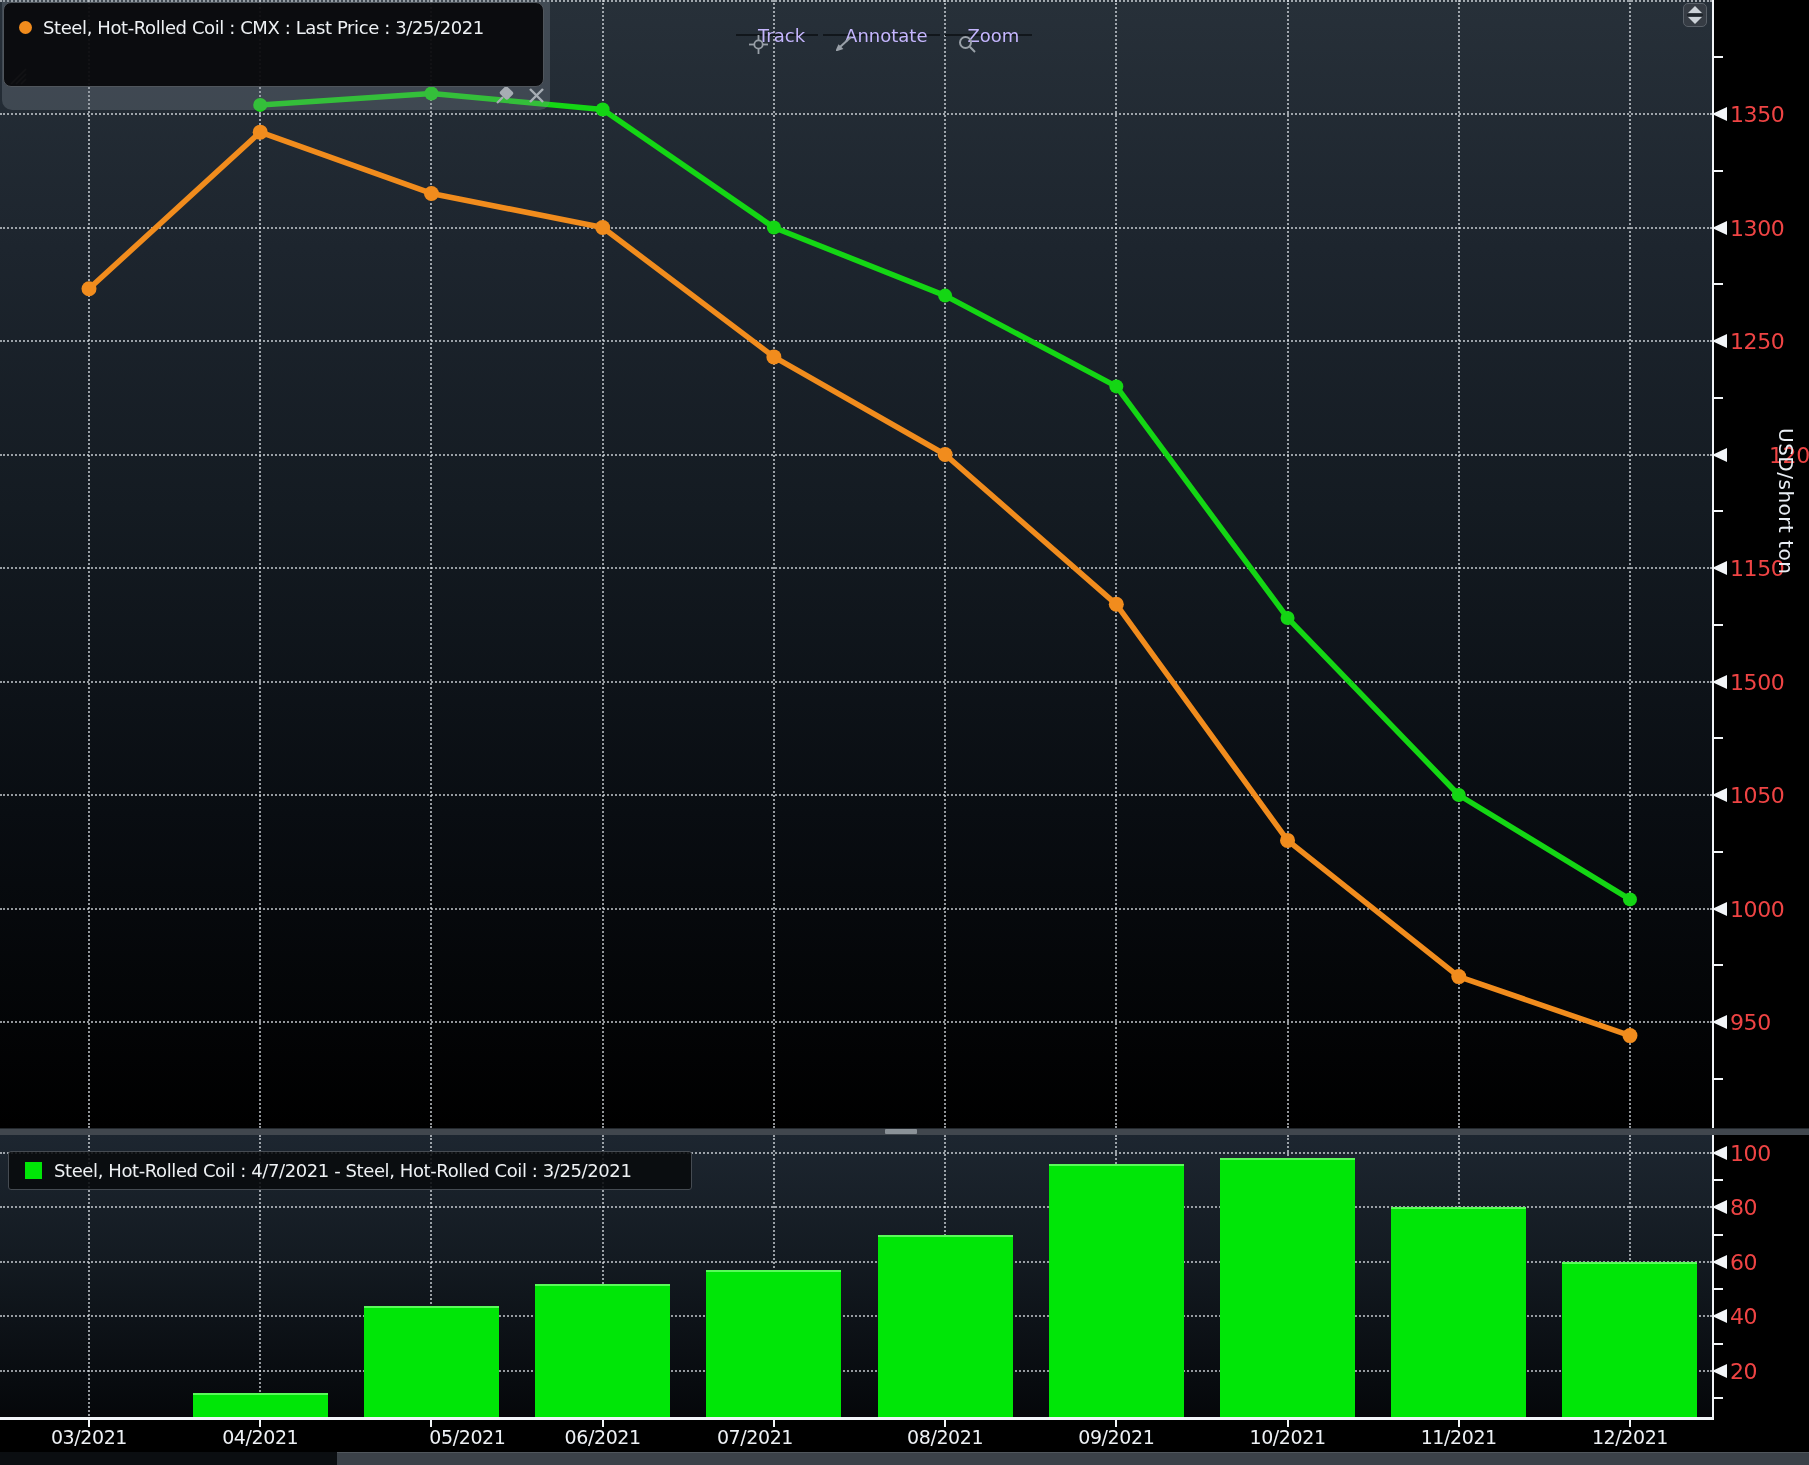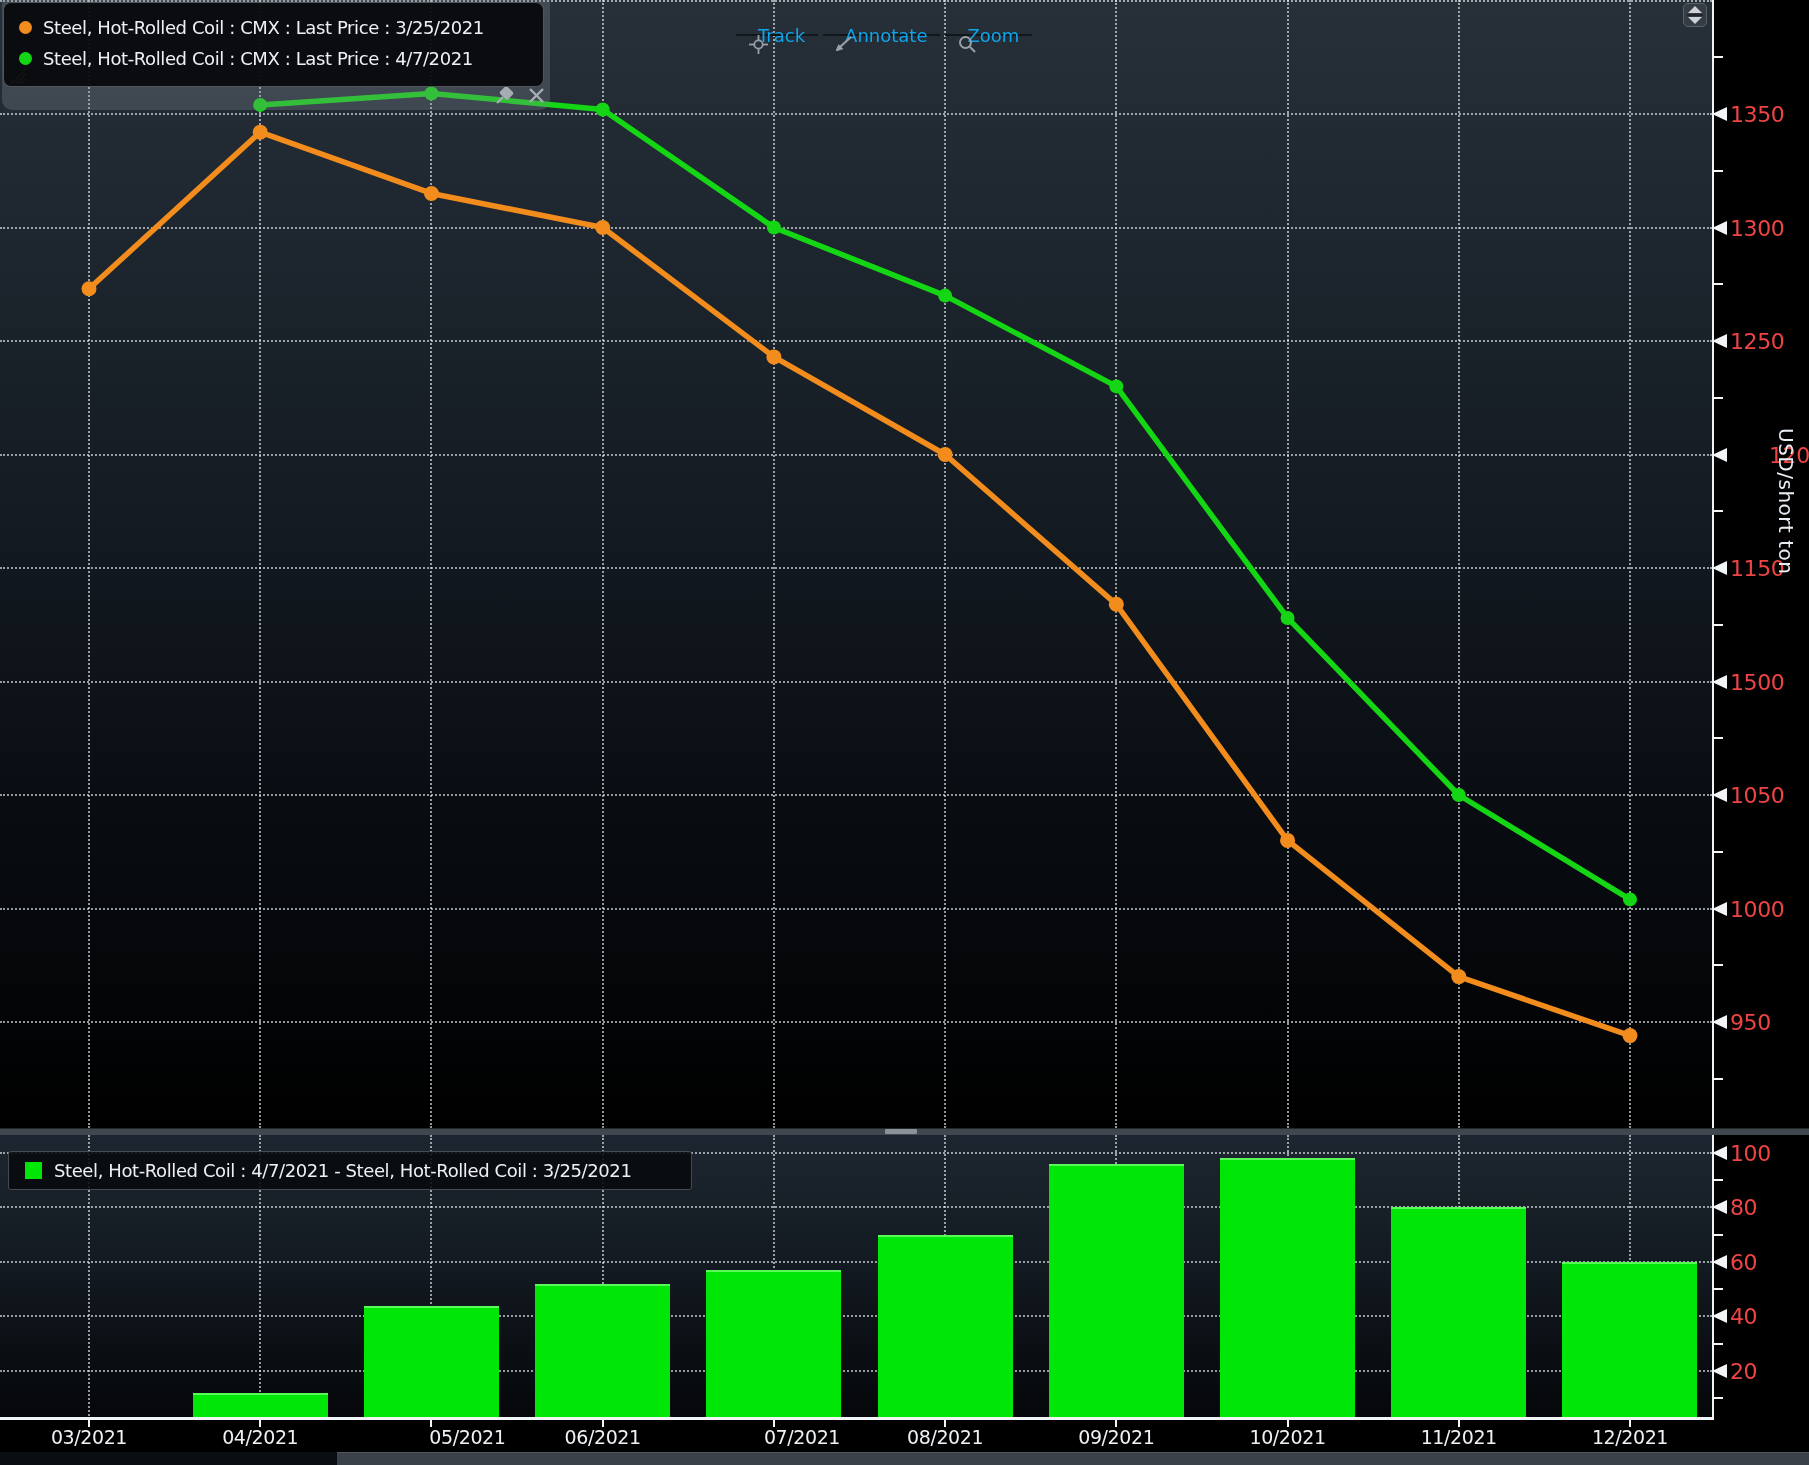--- a/index.html
+++ b/index.html
@@ -28,7 +28,7 @@
   #toolbar{left:736px;top:2px;height:30px;display:flex;gap:5px;}
   .tb-btn{display:flex;align-items:center;gap:9px;padding:0 12px;
     background:rgba(39,46,54,0.88);border:1px solid rgba(16,20,24,0.9);
-    color:#0ea5e9;font-size:18px;cursor:pointer;margin-top:32px;}
+    color:#c4b5fd;font-size:18px;cursor:pointer;margin-top:32px;}
   .tb-btn svg{display:block;}
   
   #legend-main-panel{left:2px;top:0;width:548px;height:110px;

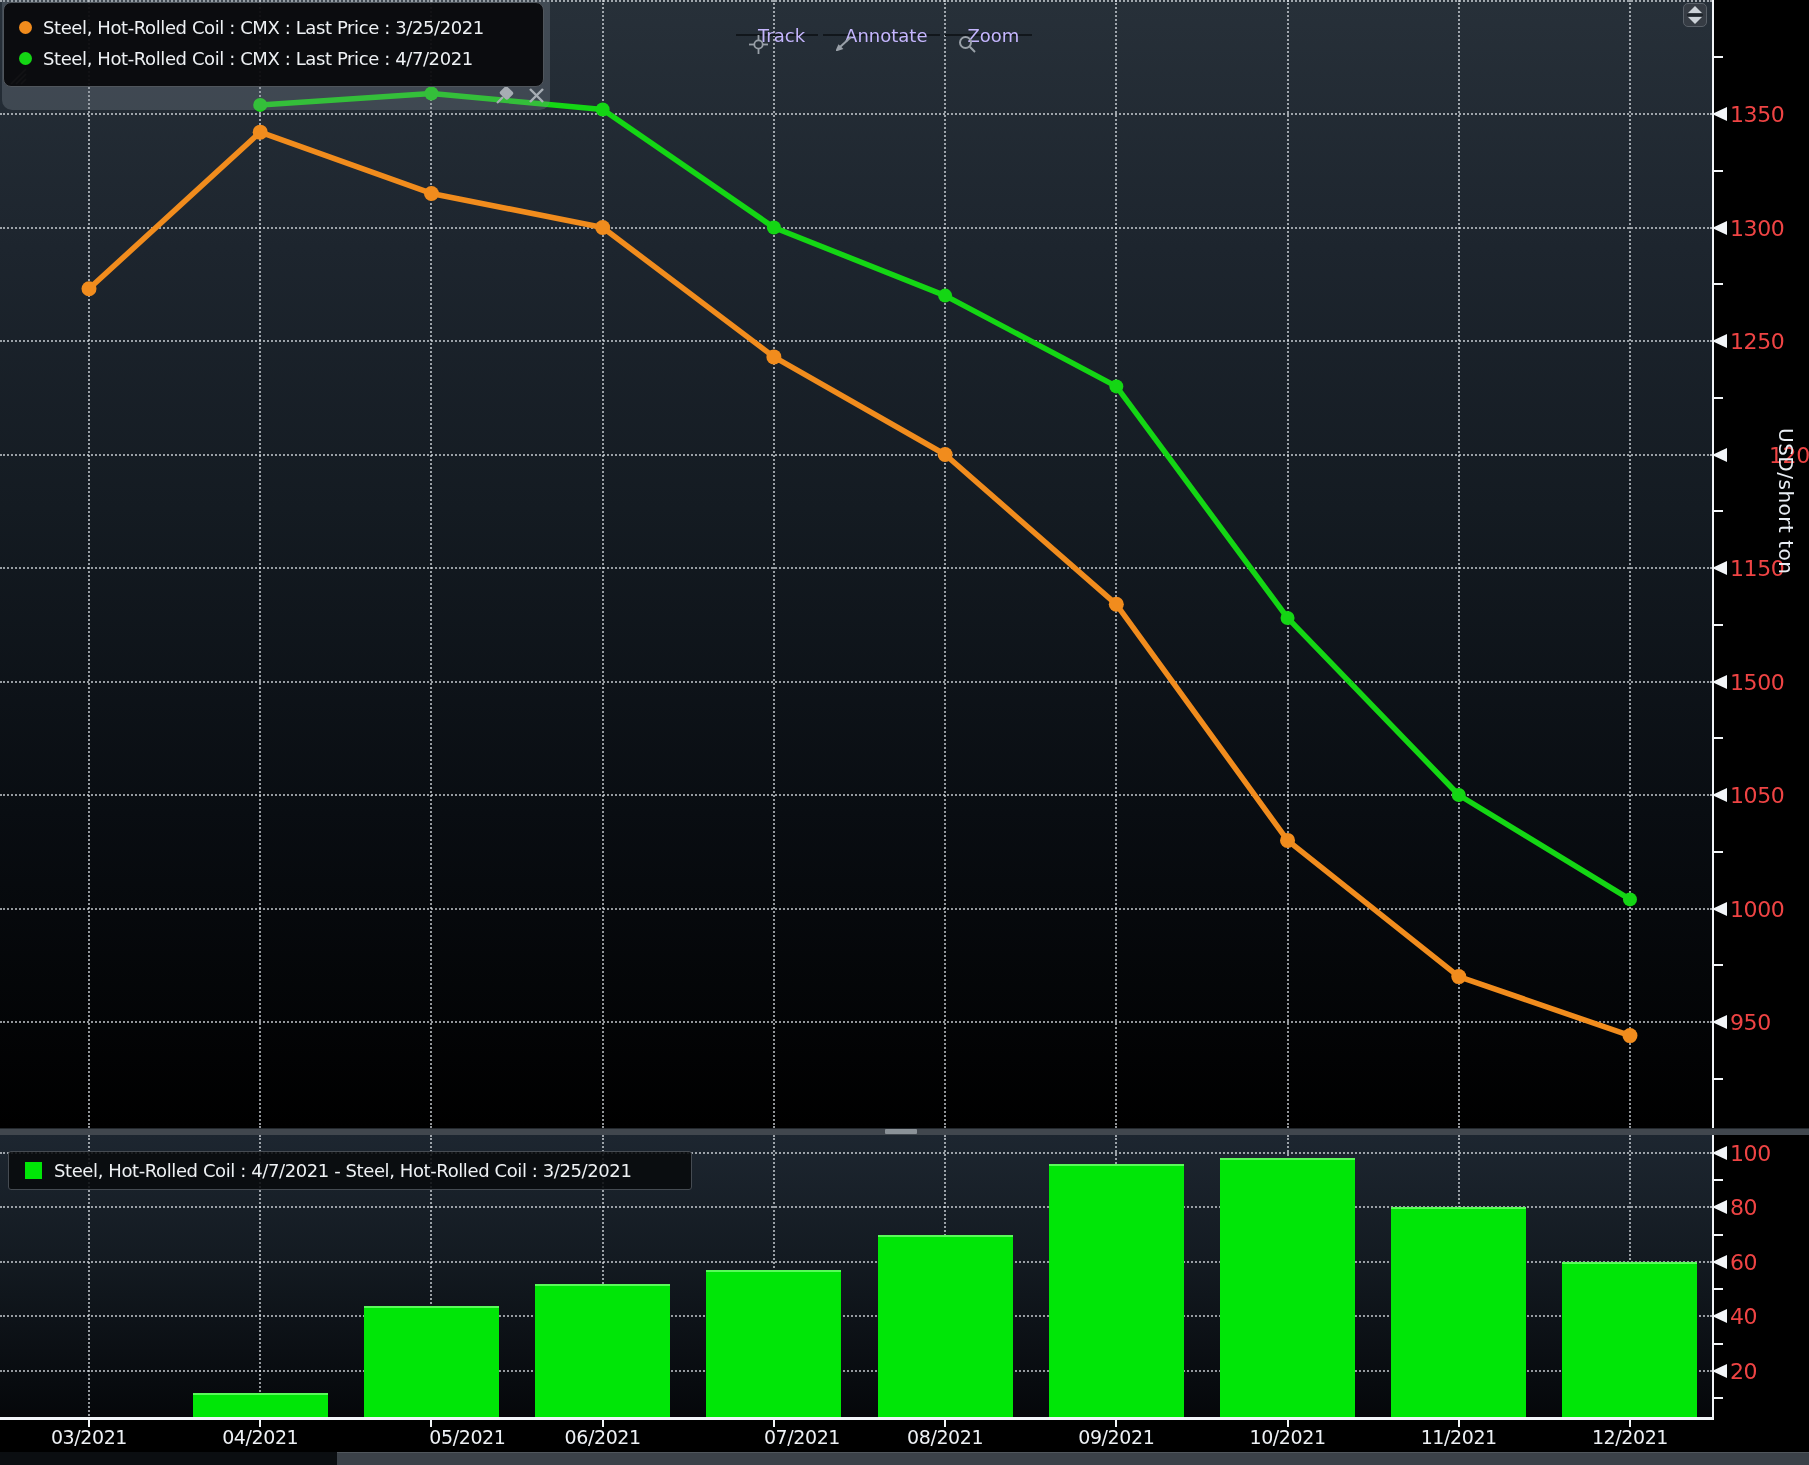--- a/index.html
+++ b/index.html
@@ -279,10 +279,6 @@
         <div class="lg-dot" style="background: rgb(241, 140, 29);"></div>
         <div class="lg-text">Steel, Hot-Rolled Coil : CMX : Last Price : 3/25/2021</div>
       </div>
-      <div class="lg-row">
-        <div class="lg-dot" style="background: rgb(20, 214, 20);"></div>
-        <div class="lg-text">Steel, Hot-Rolled Coil : CMX : Last Price : 4/7/2021</div>
-      </div>
     </div>
 
   <div id="legend-bar-box" class="abs">

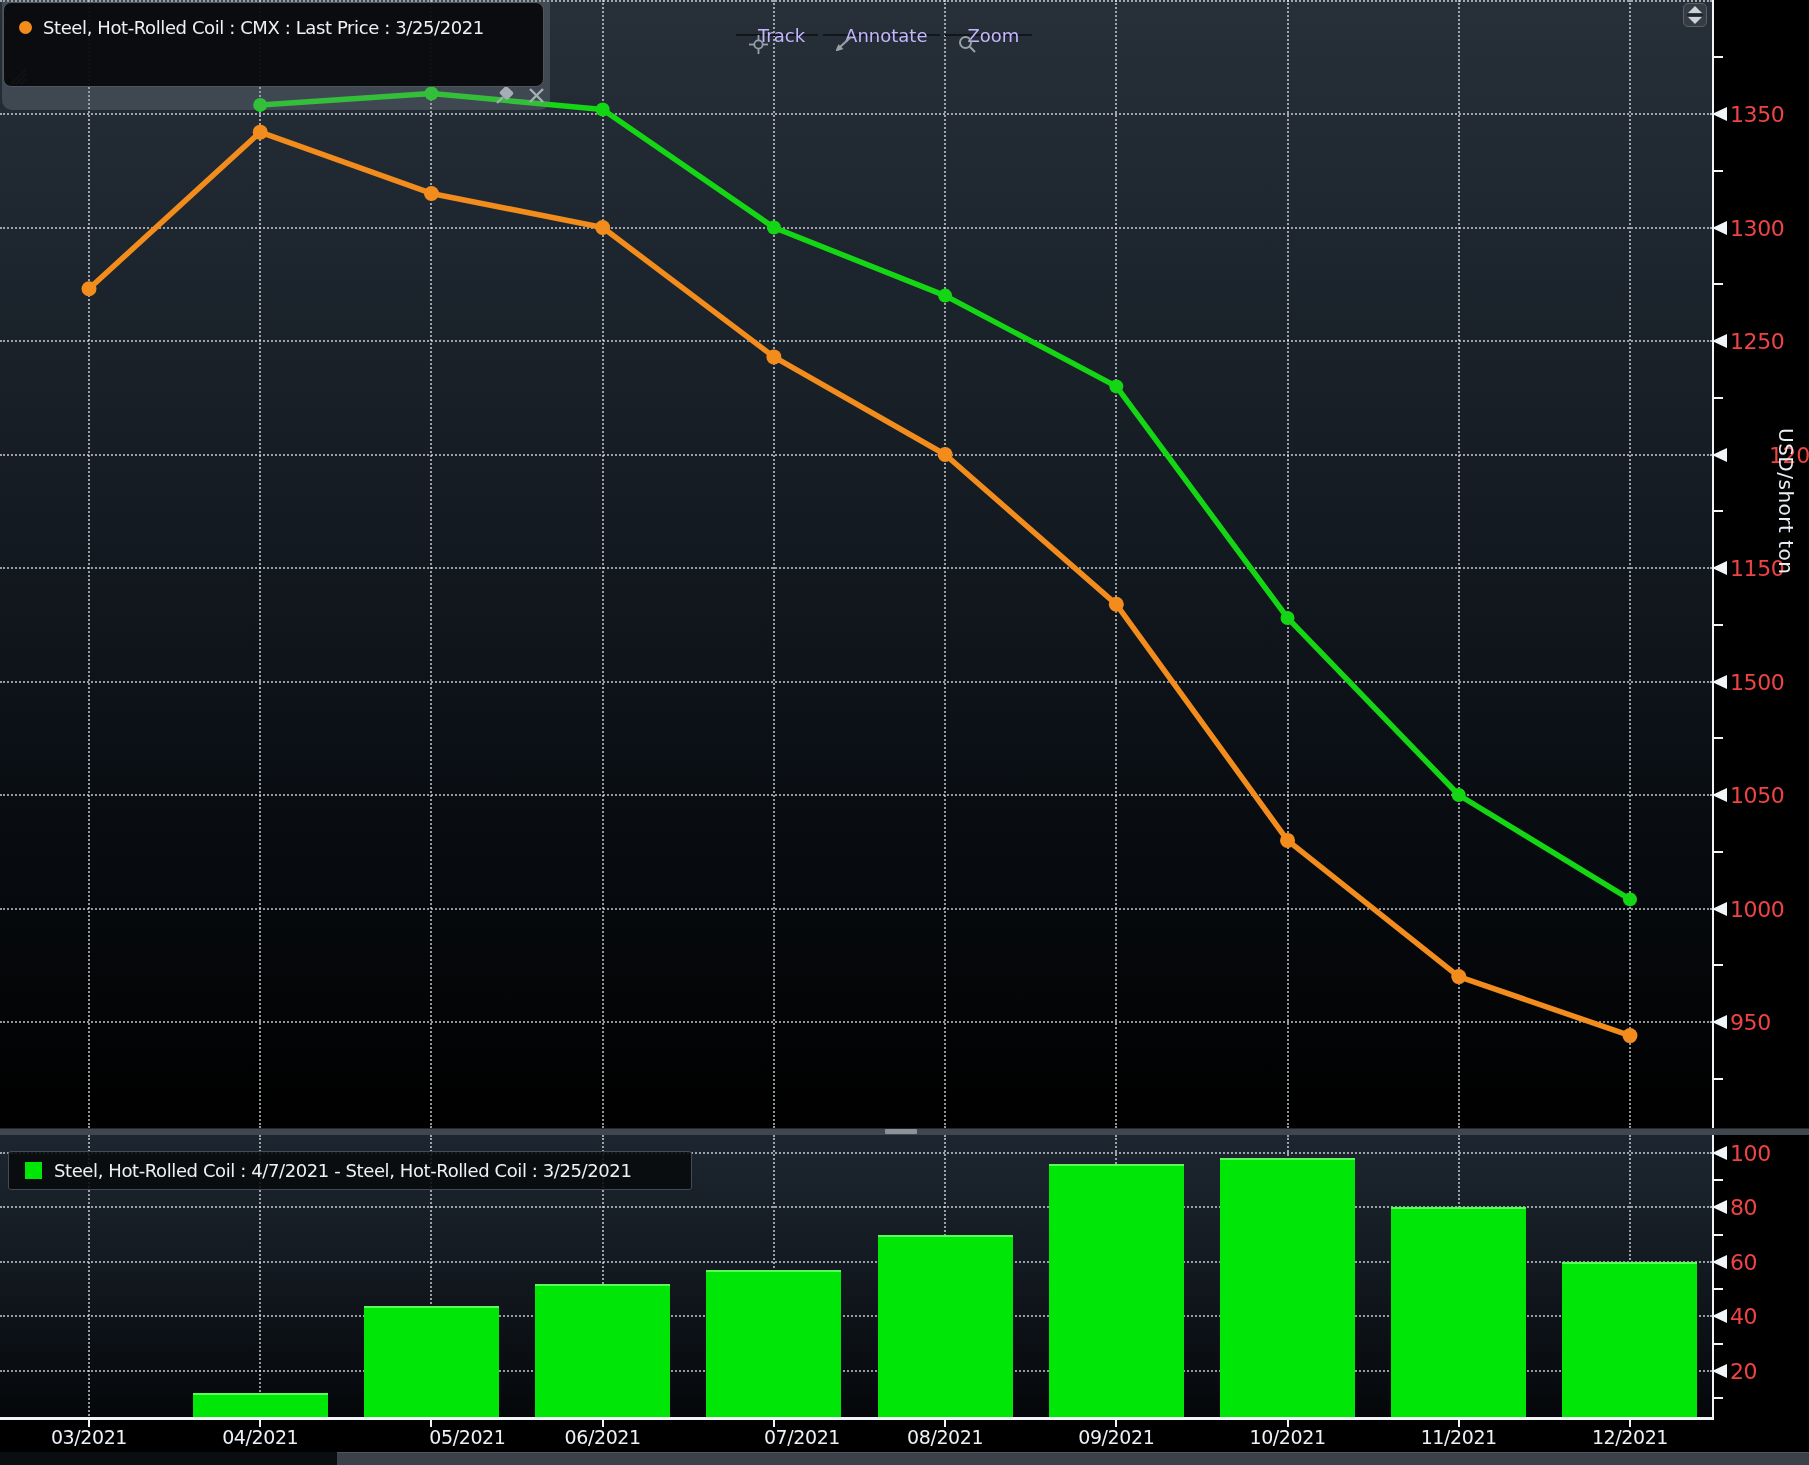--- a/index.html
+++ b/index.html
@@ -193,7 +193,7 @@
       <div class="xtick abs" style="left: 601.66px; top: 1420px;"></div>
       <div class="xlabel abs" style="left: 602.66px; top: 1426px;">06/2021</div>
       <div class="xtick abs" style="left: 772.88px; top: 1420px;"></div>
-      <div class="xlabel abs" style="left: 802px; top: 1426px; text-align: right;">07/2021</div>
+      <div class="xlabel abs" style="left: 755px; top: 1426px; text-align: right;">07/2021</div>
       <div class="xtick abs" style="left: 944.1px; top: 1420px;"></div>
       <div class="xlabel abs" style="left: 945.1px; top: 1426px;">08/2021</div>
       <div class="xtick abs" style="left: 1115.32px; top: 1420px;"></div>

